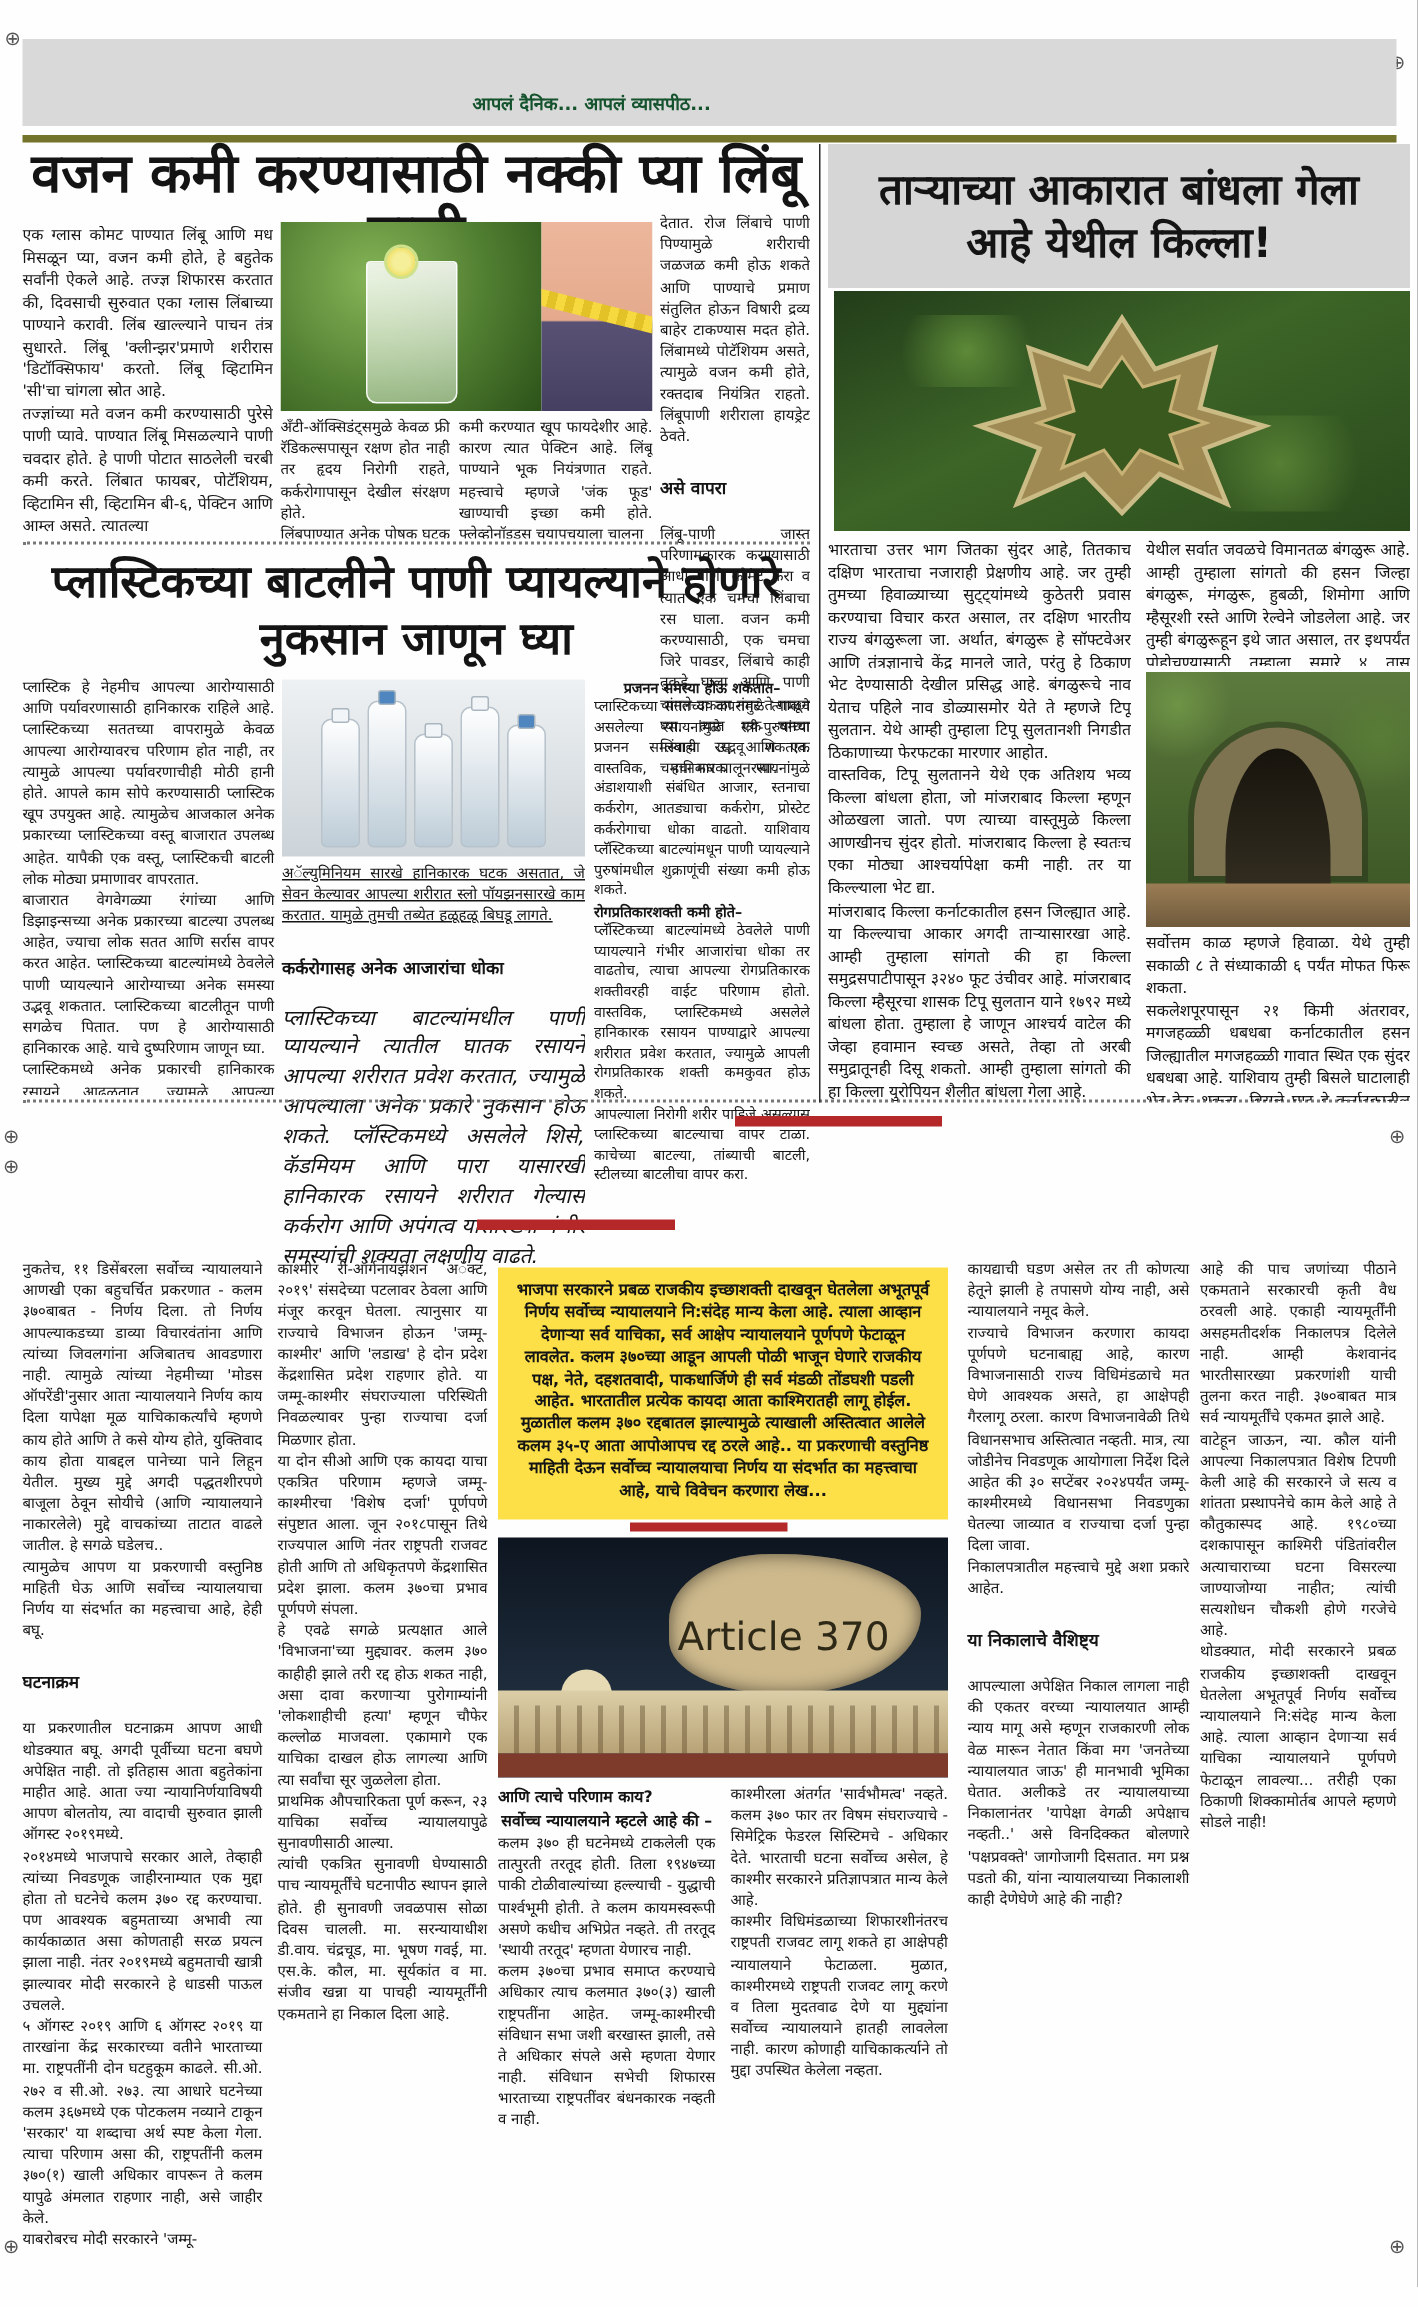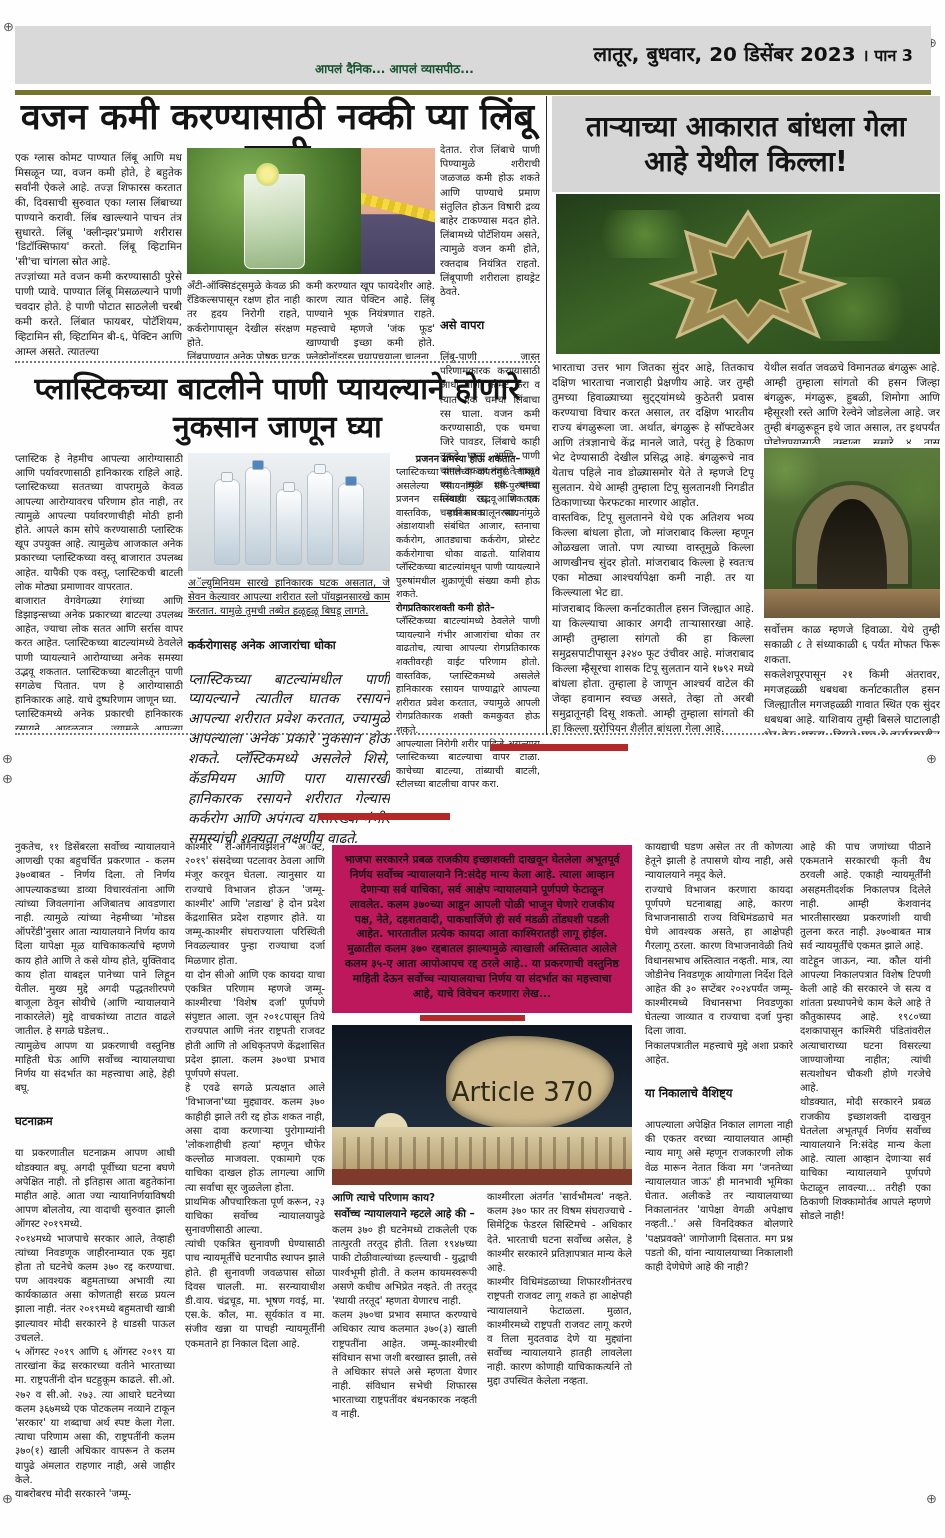--- a/index.html
+++ b/index.html
@@ -102,7 +102,6 @@
 
   <div class="abs" id="masthead">
     <div id="mast-tag">आपलं दैनिक... आपलं व्यासपीठ...</div>
-    <div id="mast-right"><span>लातूर, बुधवार, 20 डिसेंबर 2023</span> <span id="mast-page">। पान 3</span></div>
   </div>
   <div class="abs" id="olive-rule"></div>
 

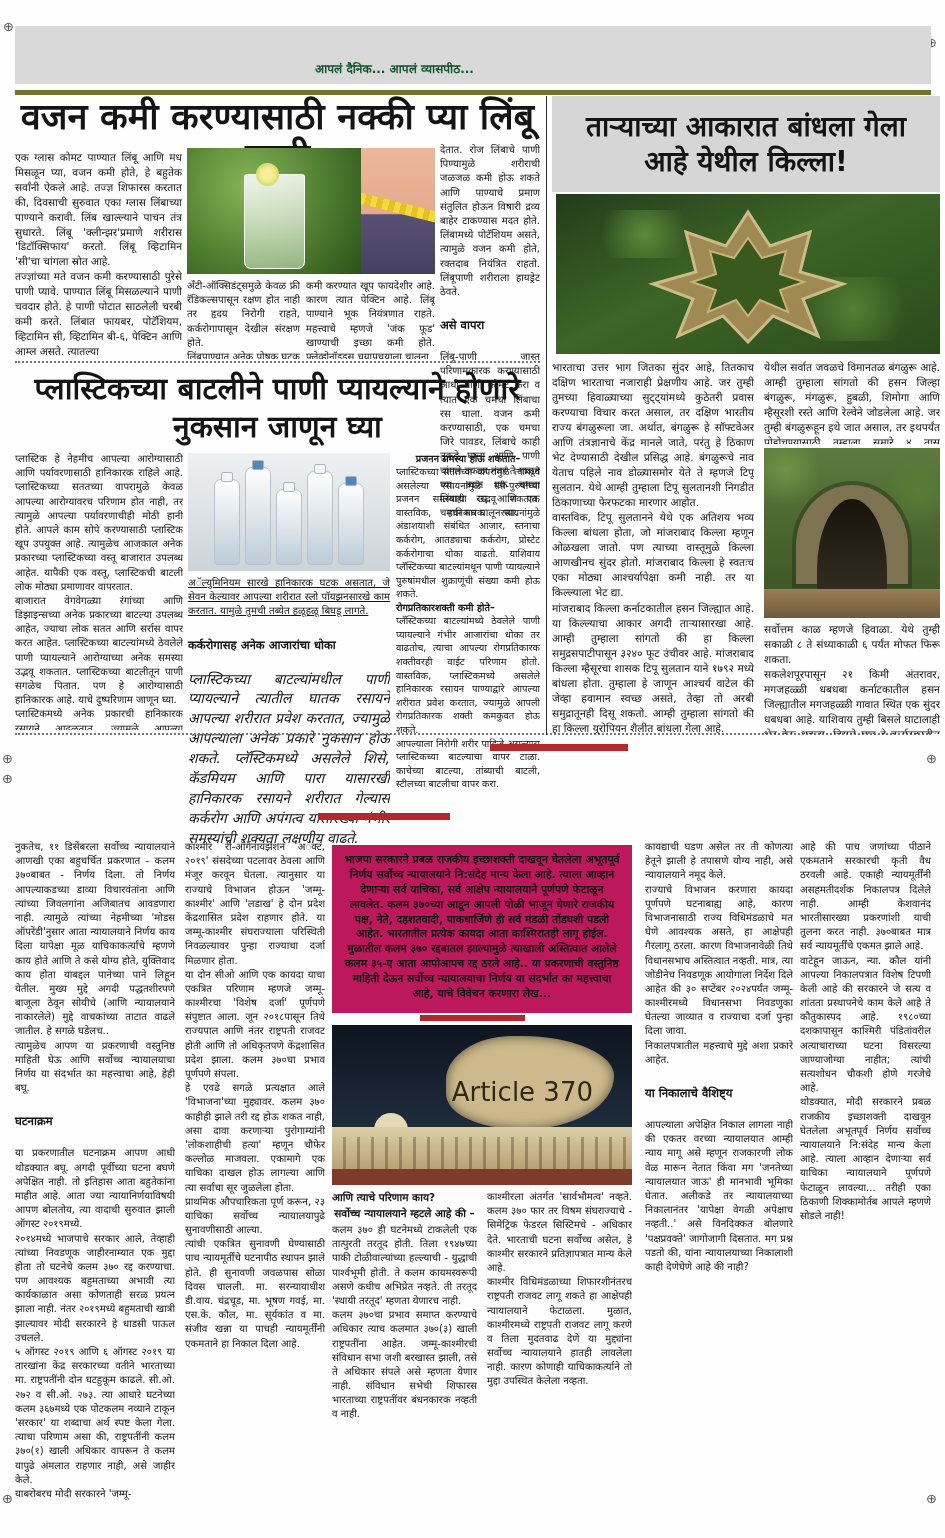--- a/index.html
+++ b/index.html
@@ -70,7 +70,7 @@
   .court-col{top:840px;height:692px;}
   #court-col1{left:15px;width:160px;font-size:10px;}
   #court-col2{left:185px;width:140px;font-size:10px;}
-  #court-lead{left:332px;top:845px;width:300px;height:168px;background:#be185d;box-sizing:border-box;padding:8px 10px;font-weight:bold;font-size:10.8px;line-height:1.38;text-align:center;white-space:pre-line;overflow:hidden;}
+  #court-lead{left:332px;top:845px;width:300px;height:168px;background:#fde047;box-sizing:border-box;padding:8px 10px;font-weight:bold;font-size:10.8px;line-height:1.38;text-align:center;white-space:pre-line;overflow:hidden;}
   #redbar-c{left:420px;top:1015px;width:105px;height:6px;}
   #a370-img{left:332px;top:1025px;width:300px;height:160px;background:linear-gradient(180deg,#0d1520 0%,#1c2938 55%,#27384a 100%);overflow:hidden;}
   .a370-map{position:absolute;right:6%;top:7%;width:56%;height:58%;background:#cdb98c;border-radius:42% 58% 55% 45% / 50% 45% 60% 40%;box-shadow:0 0 12px rgba(0,0,0,.6) inset;}

